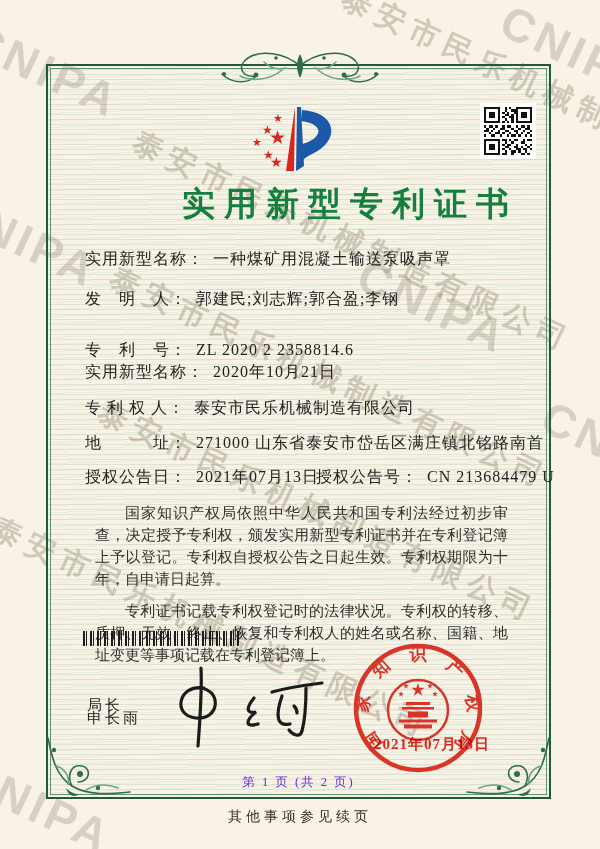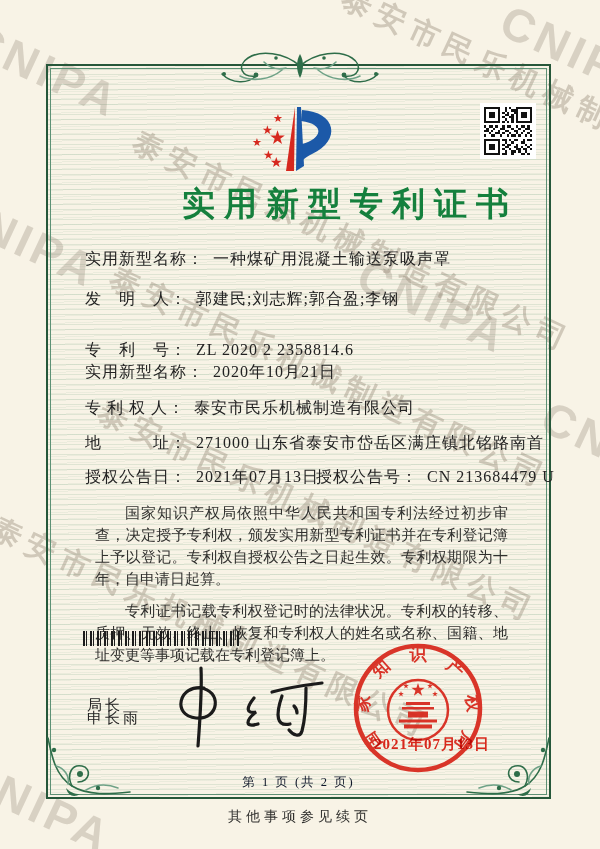--- a/index.html
+++ b/index.html
@@ -71,7 +71,7 @@
     letter-spacing:1px;color:#d7281c;mix-blend-mode:multiply;
   }
   .page-no{position:absolute;left:46px;top:774px;width:505px;text-align:center;
-    font-size:12.5px;letter-spacing:2px;color:#0f172a;}
+    font-size:12.5px;letter-spacing:2px;color:#6d28d9;}
   .note{position:absolute;left:0;top:808px;width:600px;text-align:center;
     font-size:14px;letter-spacing:4px;color:#30302e;}
 </style>

